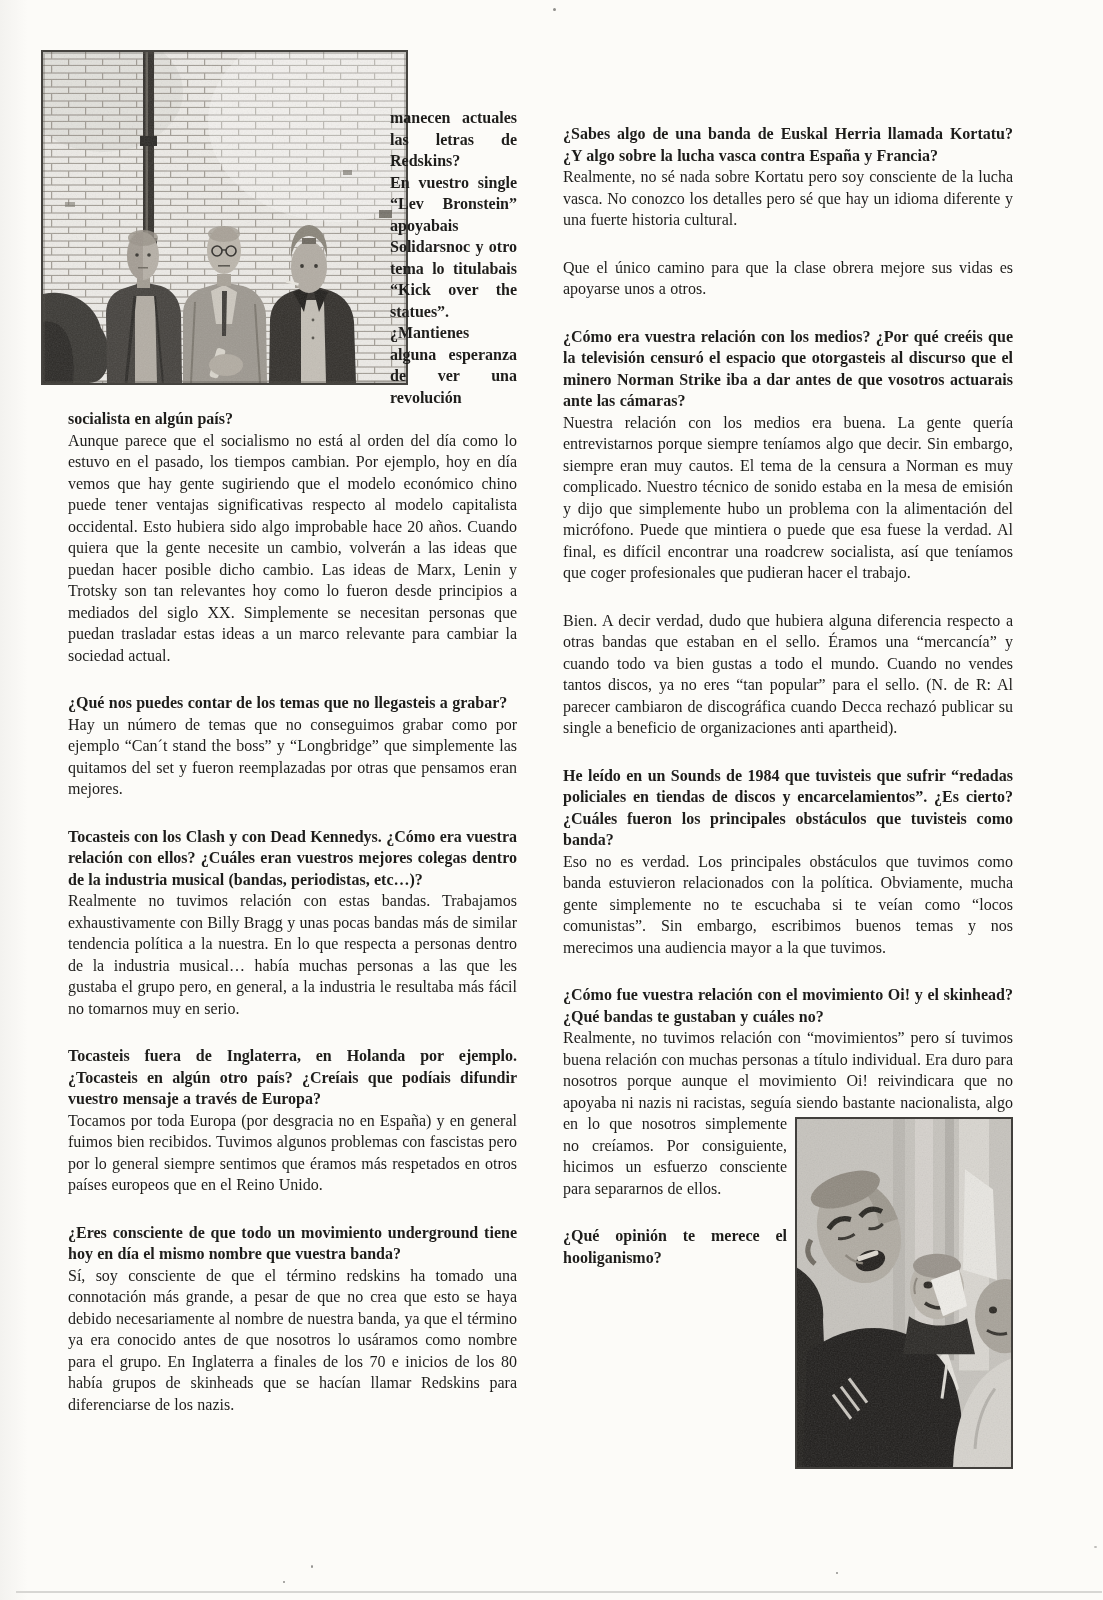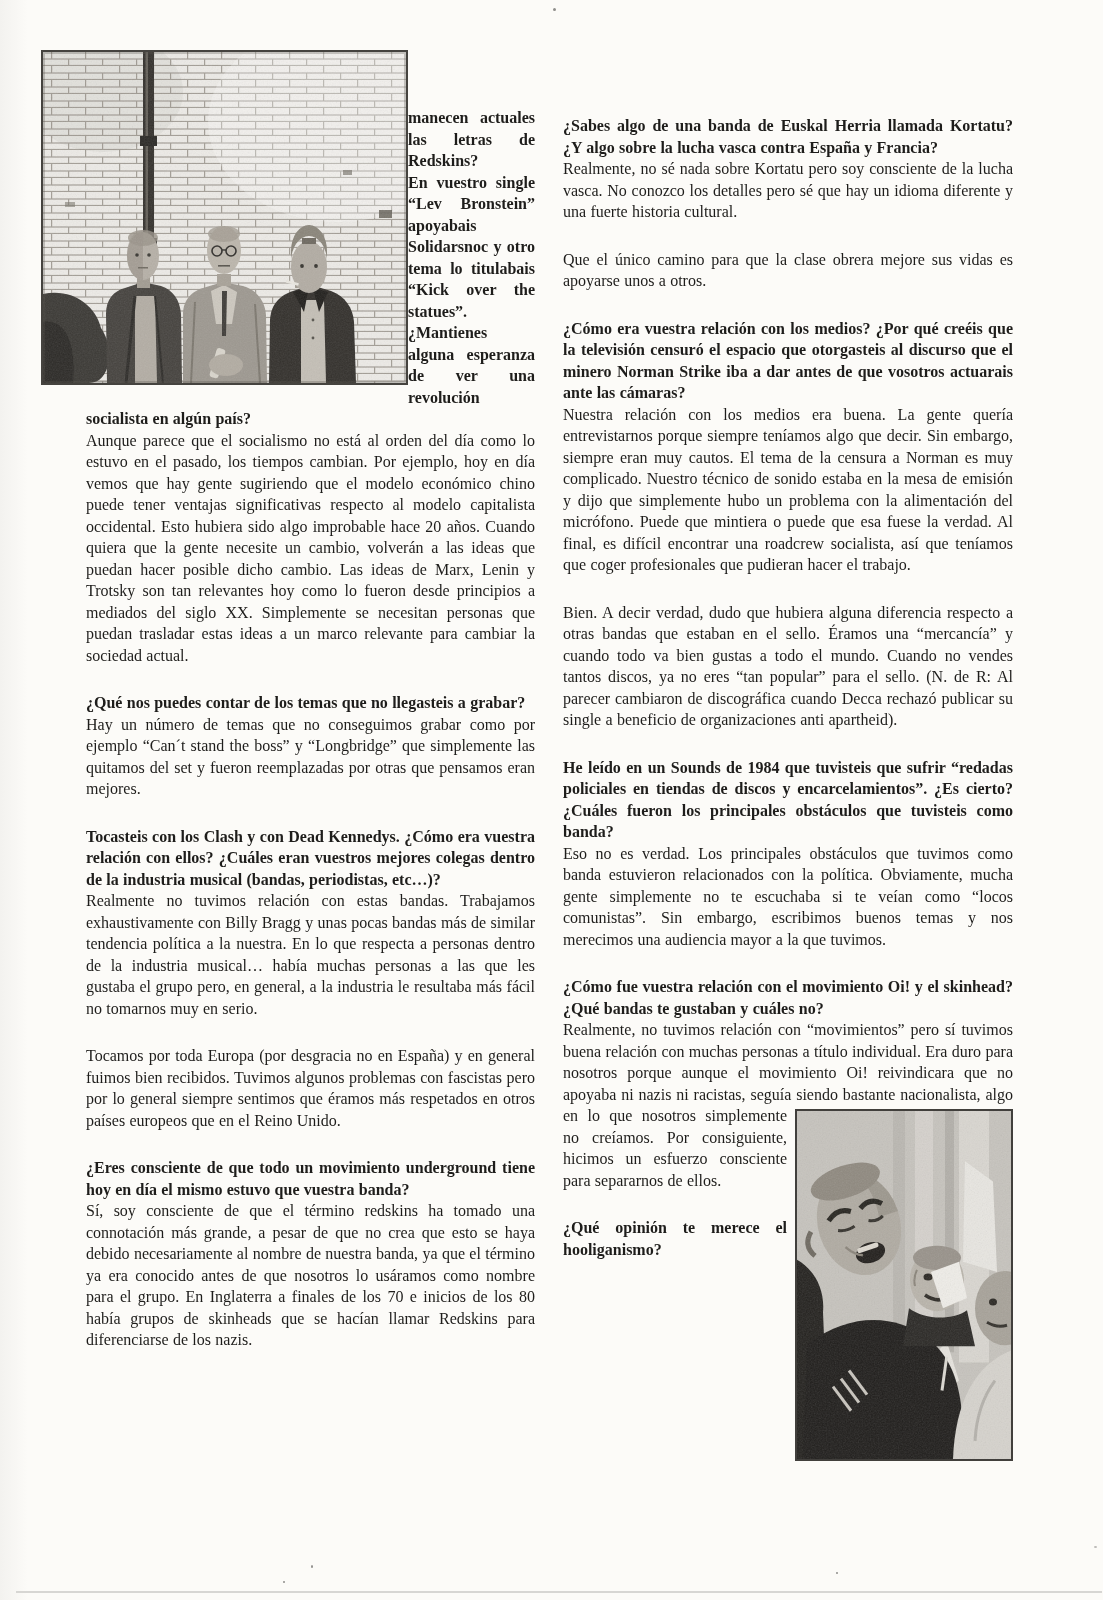--- a/index.html
+++ b/index.html
@@ -10,7 +10,7 @@
   }
   .col{position:absolute;text-align:justify;font-size:16px;line-height:21.5px;
        hyphens:auto;-webkit-hyphens:auto;word-spacing:0.02em;}
-  .col-left{left:86px;top:50px;width:449px;}
+  .col-left{left:68px;top:50px;width:449px;}
   .col-right{left:563px;top:115px;width:450px;}
   p{margin:0;}
   .q{font-weight:bold;}

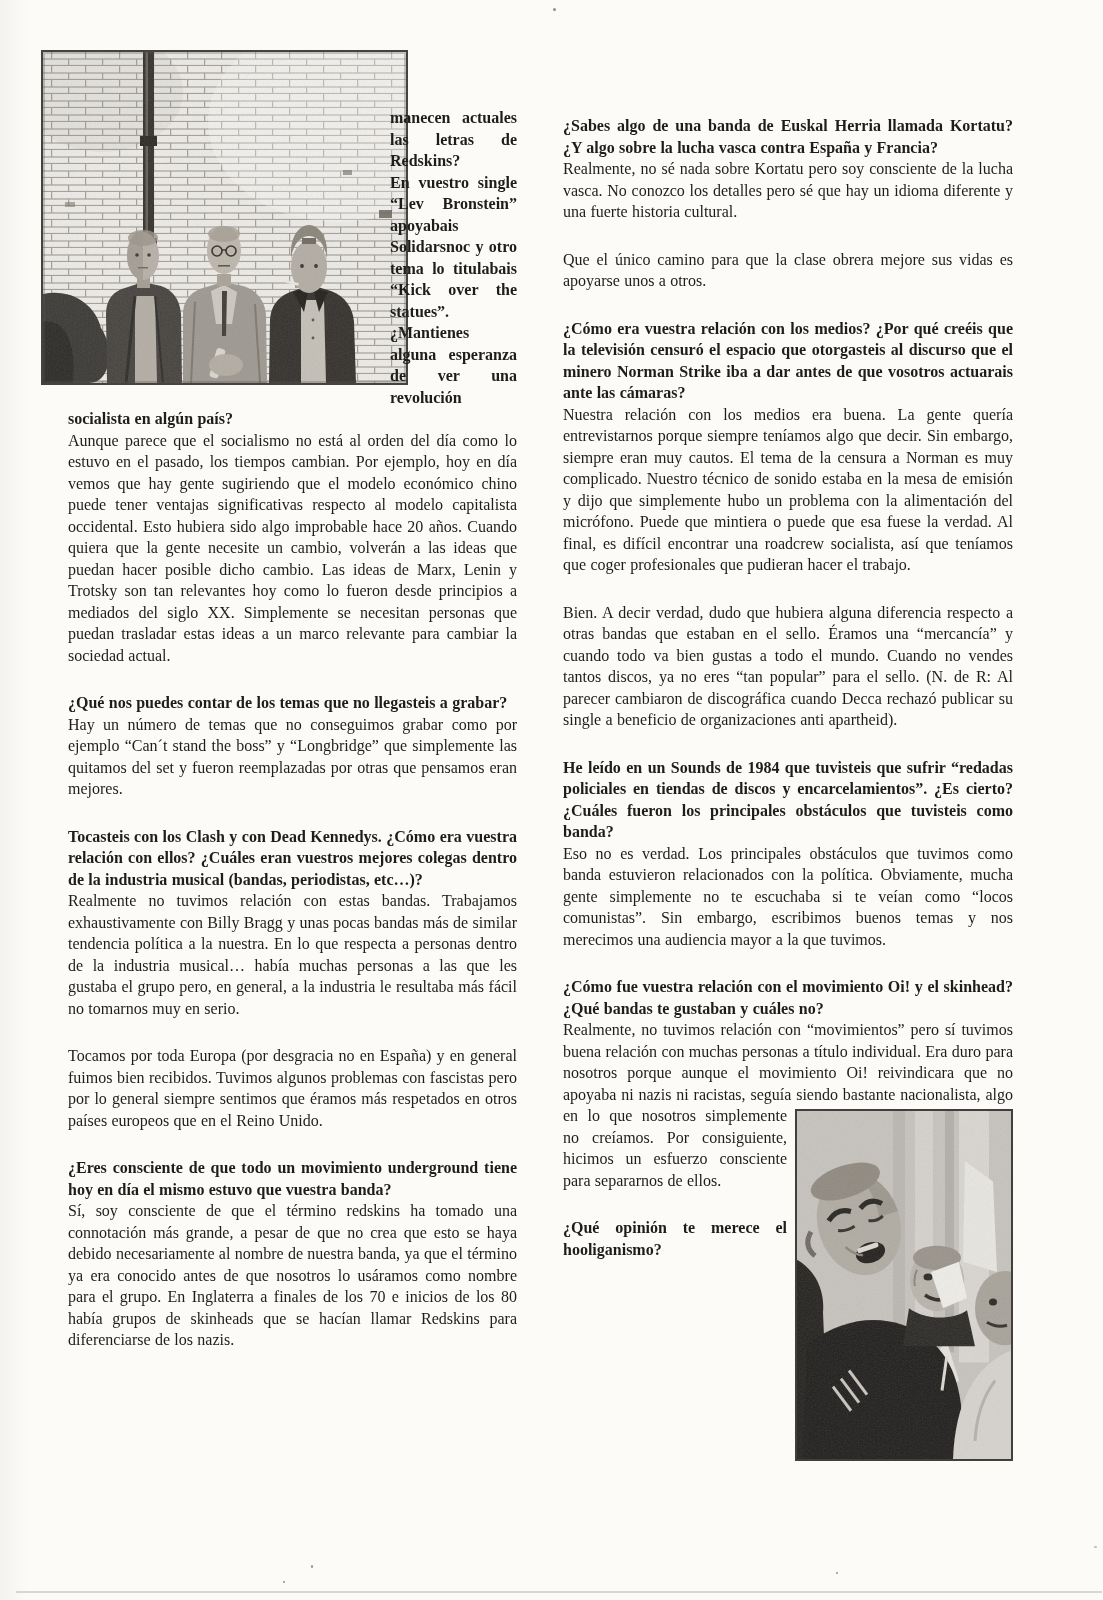--- a/index.html
+++ b/index.html
@@ -11,7 +11,7 @@
   .col{position:absolute;text-align:justify;font-size:16px;line-height:21.5px;
        hyphens:auto;-webkit-hyphens:auto;word-spacing:0.02em;}
   .col-left{left:68px;top:50px;width:449px;}
-  .col-right{left:563px;top:115px;width:450px;}
+  .col-right{left:563px;top:123px;width:450px;}
   p{margin:0;}
   .q{font-weight:bold;}
   .a{margin-bottom:26px;}

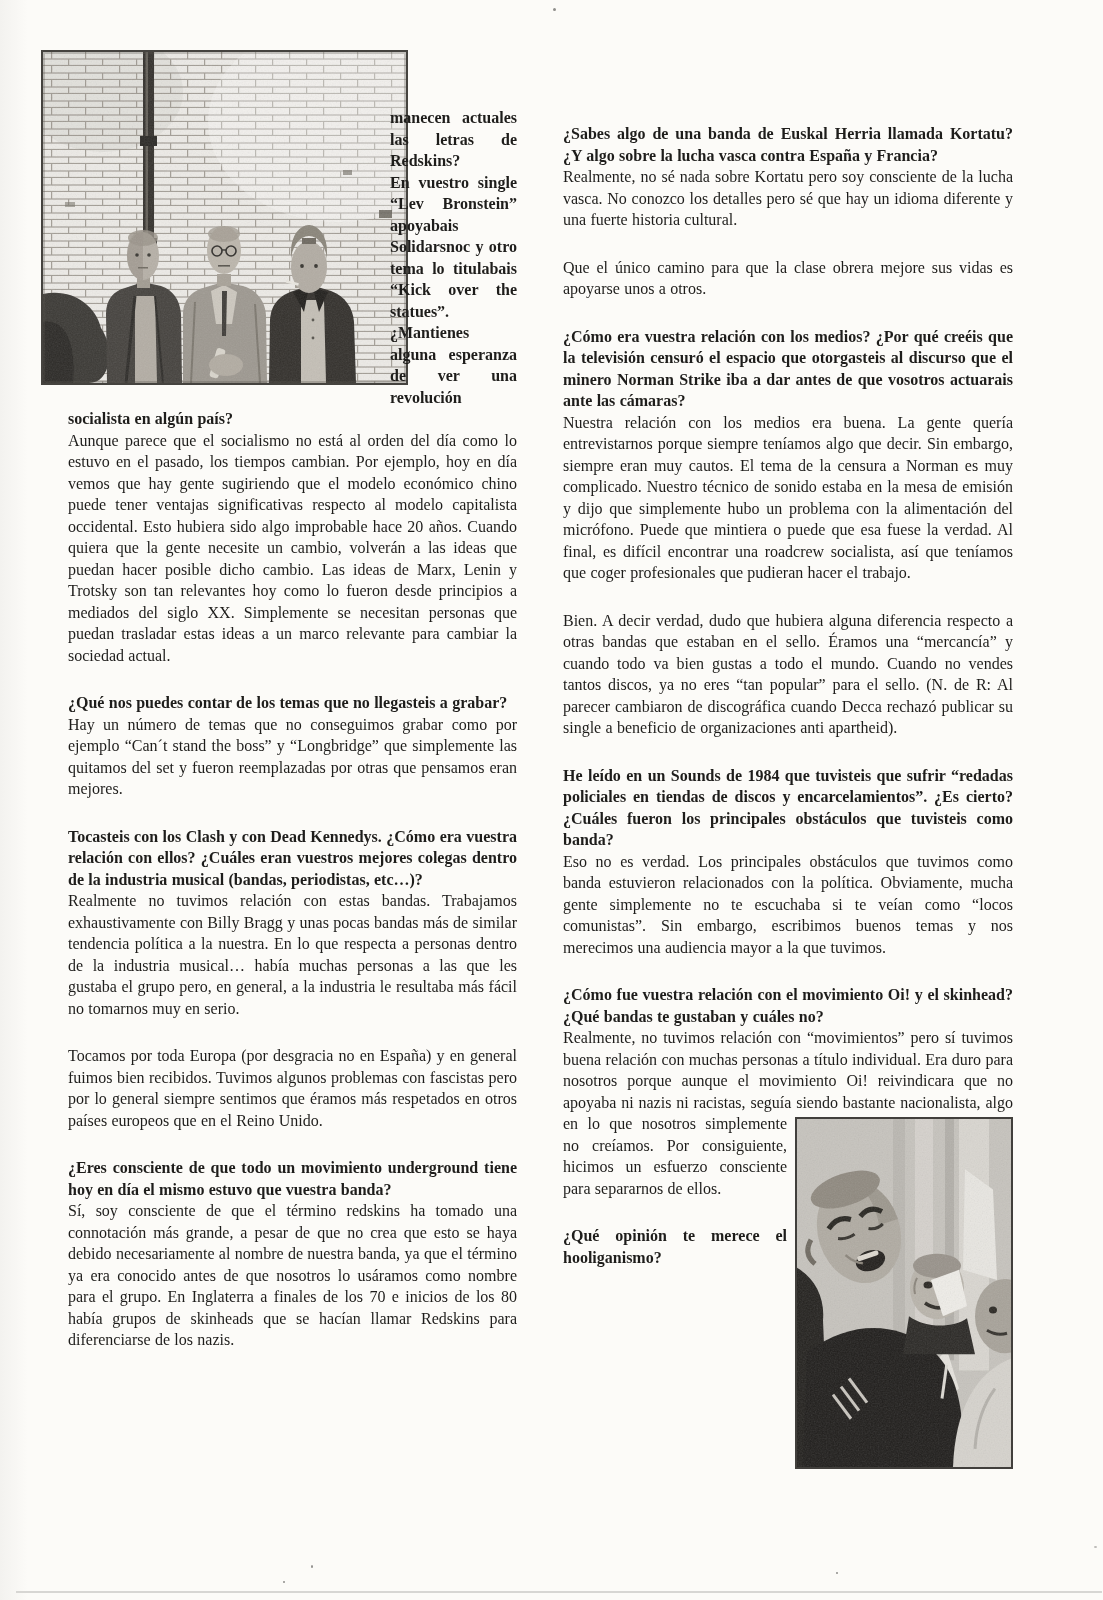--- a/index.html
+++ b/index.html
@@ -122,6 +122,7 @@
     <p class="a">Hay un número de temas que no conseguimos grabar como por ejemplo “Can´t stand the boss” y “Longbridge” que simplemente las quitamos del set y fueron reemplazadas por otras que pensamos eran mejores.</p>
     <p class="q">Tocasteis con los Clash y con Dead Kennedys. ¿Cómo era vuestra relación con ellos? ¿Cuáles eran vuestros mejores colegas dentro de la industria musical (bandas, periodistas, etc…)?</p>
     <p class="a">Realmente no tuvimos relación con estas bandas. Trabajamos exhaustivamente con Billy Bragg y unas pocas bandas más de similar tendencia política a la nuestra. En lo que respecta a personas dentro de la industria musical… había muchas personas a las que les gustaba el grupo pero, en general, a la industria le resultaba más fácil no tomarnos muy en serio.</p>
+    <p class="q">Tocasteis fuera de Inglaterra, en Holanda por ejemplo. ¿Tocasteis en algún otro país? ¿Creíais que podíais difundir vuestro mensaje a través de Europa?</p>
     <p class="a">Tocamos por toda Europa (por desgracia no en España) y en general fuimos bien recibidos. Tuvimos algunos problemas con fascistas pero por lo general siempre sentimos que éramos más respetados en otros países europeos que en el Reino Unido.</p>
     <p class="q">¿Eres consciente de que todo un movimiento underground tiene hoy en día el mismo estuvo que vuestra banda?</p>
     <p class="a">Sí, soy consciente de que el término redskins ha tomado una connotación más grande, a pesar de que no crea que esto se haya debido necesariamente al nombre de nuestra banda, ya que el término ya era conocido antes de que nosotros lo usáramos como nombre para el grupo. En Inglaterra a finales de los 70 e inicios de los 80 había grupos de skinheads que se hacían llamar Redskins para diferenciarse de los nazis.</p>

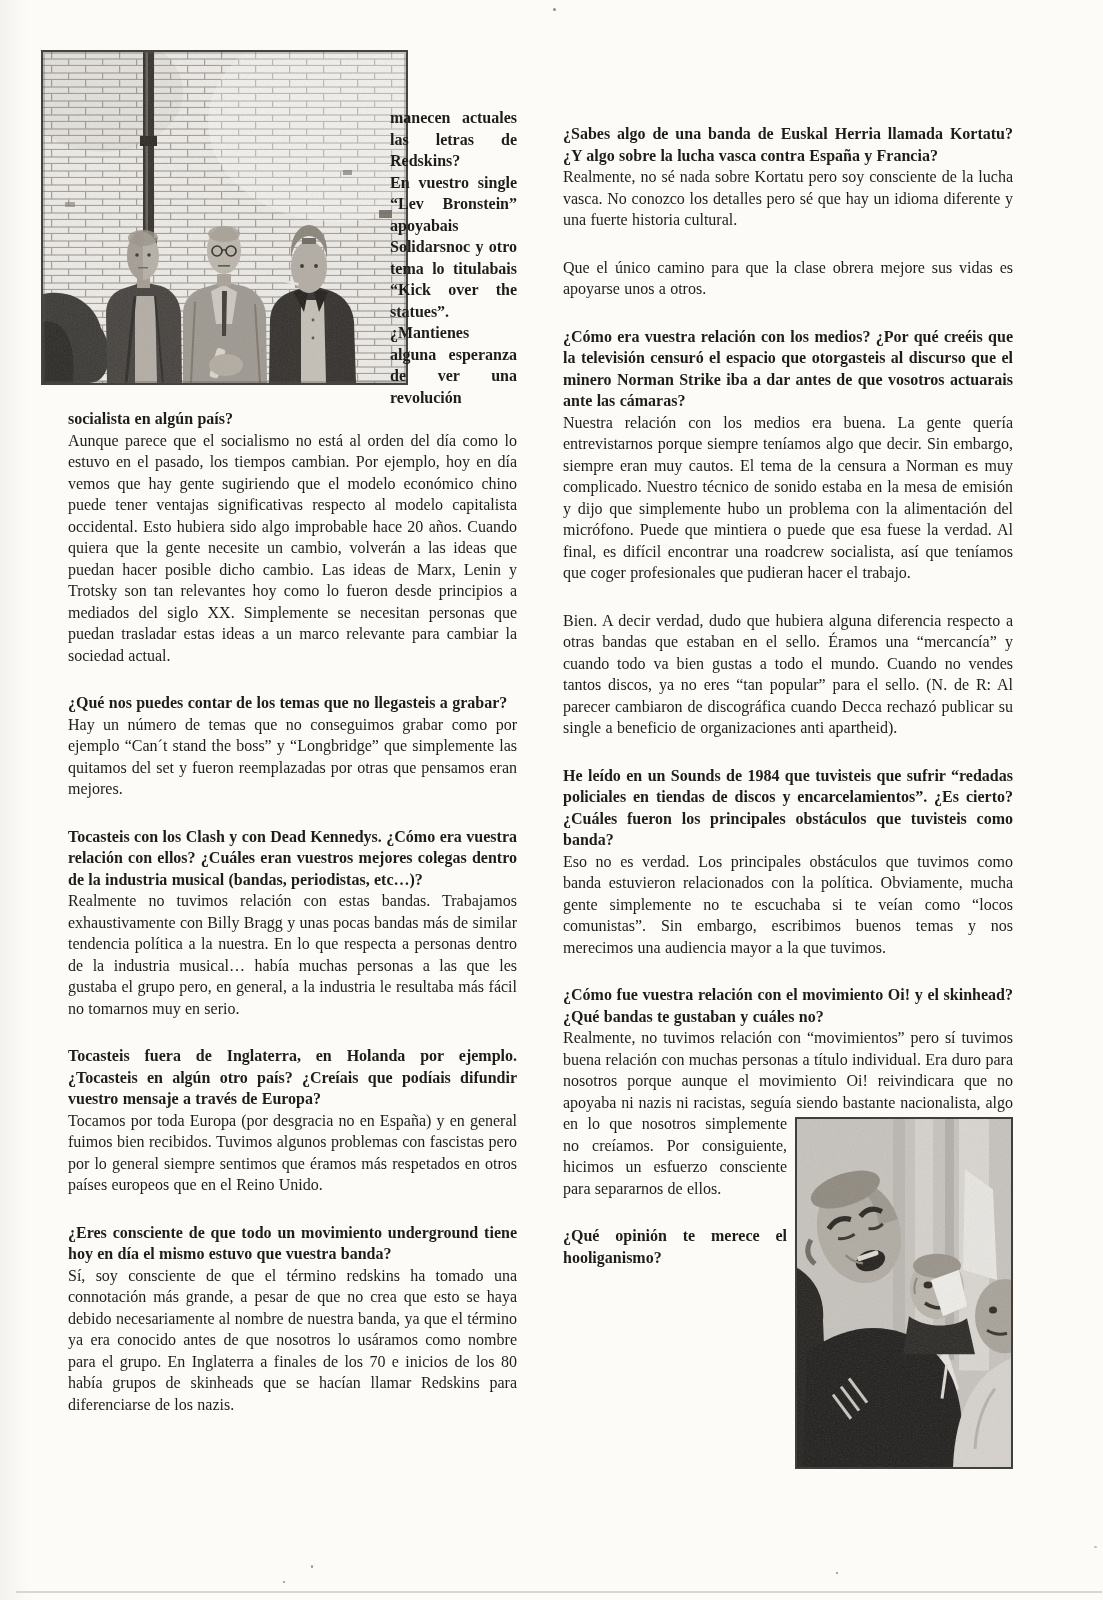--- a/index.html
+++ b/index.html
@@ -124,7 +124,7 @@
     <p class="a">Realmente no tuvimos relación con estas bandas. Trabajamos exhaustivamente con Billy Bragg y unas pocas bandas más de similar tendencia política a la nuestra. En lo que respecta a personas dentro de la industria musical… había muchas personas a las que les gustaba el grupo pero, en general, a la industria le resultaba más fácil no tomarnos muy en serio.</p>
     <p class="q">Tocasteis fuera de Inglaterra, en Holanda por ejemplo. ¿Tocasteis en algún otro país? ¿Creíais que podíais difundir vuestro mensaje a través de Europa?</p>
     <p class="a">Tocamos por toda Europa (por desgracia no en España) y en general fuimos bien recibidos. Tuvimos algunos problemas con fascistas pero por lo general siempre sentimos que éramos más respetados en otros países europeos que en el Reino Unido.</p>
-    <p class="q">¿Eres consciente de que todo un movimiento underground tiene hoy en día el mismo estuvo que vuestra banda?</p>
+    <p class="q">¿Eres consciente de que todo un movimiento underground tiene hoy en día el mismo nombre que vuestra banda?</p>
     <p class="a">Sí, soy consciente de que el término redskins ha tomado una connotación más grande, a pesar de que no crea que esto se haya debido necesariamente al nombre de nuestra banda, ya que el término ya era conocido antes de que nosotros lo usáramos como nombre para el grupo. En Inglaterra a finales de los 70 e inicios de los 80 había grupos de skinheads que se hacían llamar Redskins para diferenciarse de los nazis.</p>
   </div>
 

